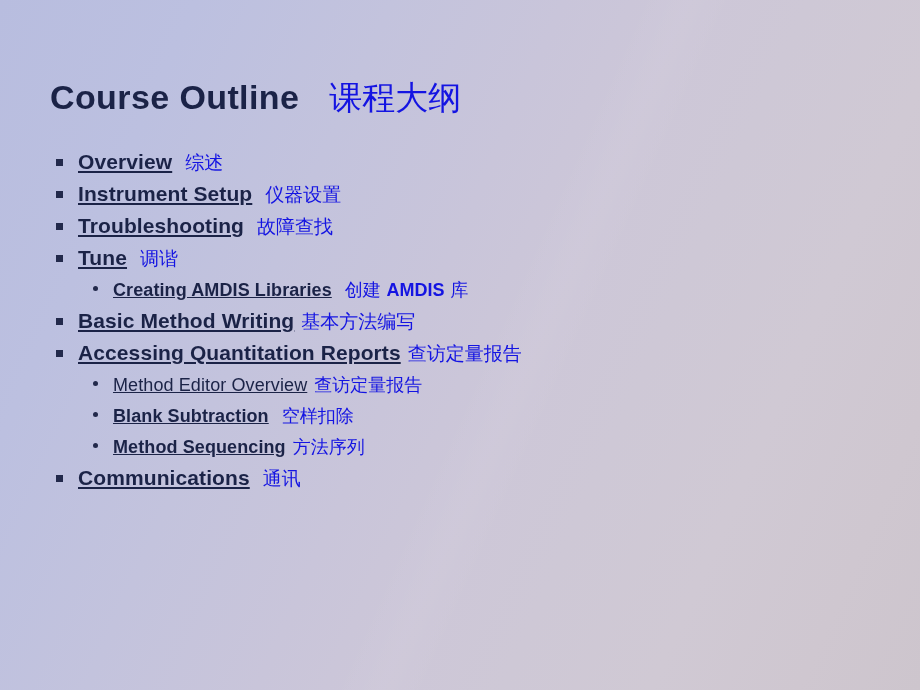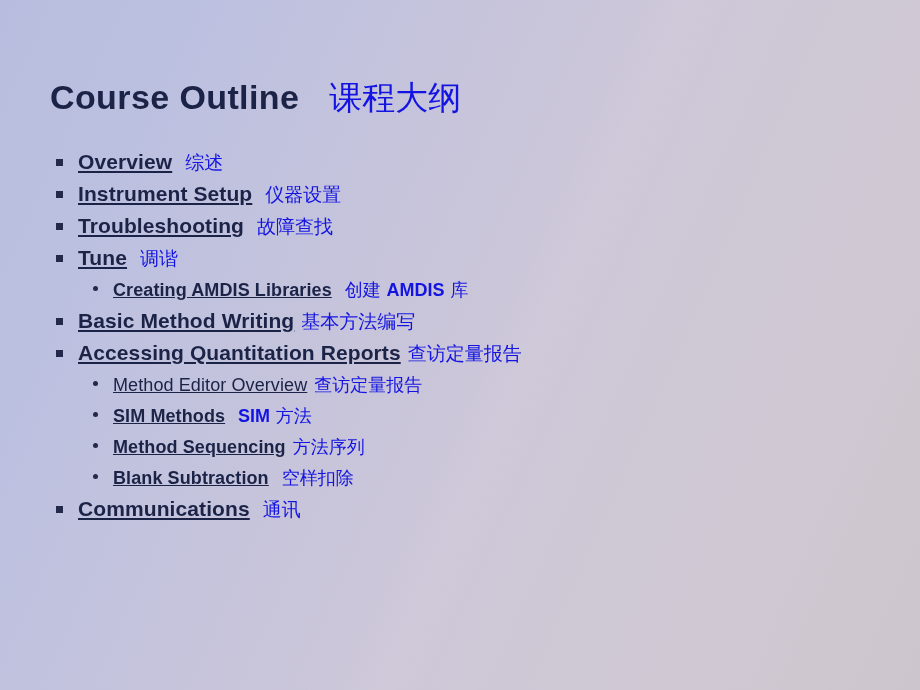--- a/index.html
+++ b/index.html
@@ -171,7 +171,6 @@
         <div class="row lvl1"><span class="bullet bullet-square"></span><span class="en">Basic Method Writing</span><span class="gap-sm"></span><span class="zh">基本方法编写</span></div>
         <div class="row lvl1"><span class="bullet bullet-square"></span><span class="en">Accessing Quantitation Reports</span><span class="gap-sm"></span><span class="zh">查访定量报告</span></div>
         <div class="row lvl2"><span class="bullet bullet-dot"></span><span class="en light">Method Editor Overview</span><span class="gap-sm"></span><span class="zh">查访定量报告</span></div>
-        <div class="row lvl2"><span class="bullet bullet-dot"></span><span class="en">SIM Methods</span><span class="gap-md"></span><span class="zh"><span class="hl">SIM</span><span> 方法</span></span></div>
         <div class="row lvl2"><span class="bullet bullet-dot"></span><span class="en">Method Sequencing</span><span class="gap-sm"></span><span class="zh">方法序列</span></div>
         <div class="row lvl2"><span class="bullet bullet-dot"></span><span class="en">Blank Subtraction</span><span class="gap-md"></span><span class="zh">空样扣除</span></div>
         <div class="row lvl1"><span class="bullet bullet-square"></span><span class="en">Communications</span><span class="gap-md"></span><span class="zh">通讯</span></div>

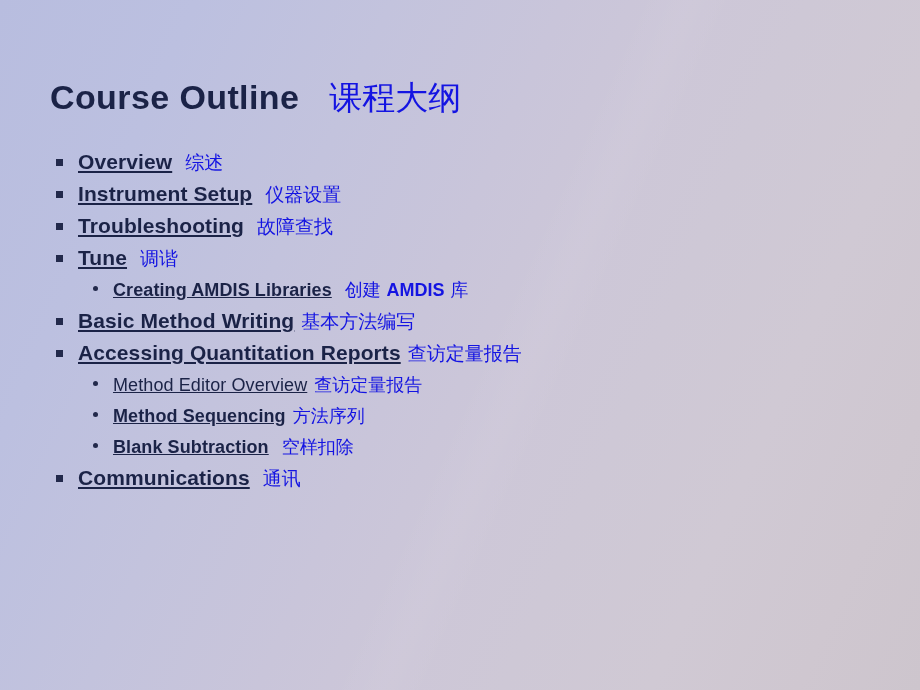--- a/index.html
+++ b/index.html
@@ -171,8 +171,8 @@
         <div class="row lvl1"><span class="bullet bullet-square"></span><span class="en">Basic Method Writing</span><span class="gap-sm"></span><span class="zh">基本方法编写</span></div>
         <div class="row lvl1"><span class="bullet bullet-square"></span><span class="en">Accessing Quantitation Reports</span><span class="gap-sm"></span><span class="zh">查访定量报告</span></div>
         <div class="row lvl2"><span class="bullet bullet-dot"></span><span class="en light">Method Editor Overview</span><span class="gap-sm"></span><span class="zh">查访定量报告</span></div>
+        <div class="row lvl2"><span class="bullet bullet-dot"></span><span class="en">Blank Subtraction</span><span class="gap-md"></span><span class="zh">空样扣除</span></div>
         <div class="row lvl2"><span class="bullet bullet-dot"></span><span class="en">Method Sequencing</span><span class="gap-sm"></span><span class="zh">方法序列</span></div>
-        <div class="row lvl2"><span class="bullet bullet-dot"></span><span class="en">Blank Subtraction</span><span class="gap-md"></span><span class="zh">空样扣除</span></div>
         <div class="row lvl1"><span class="bullet bullet-square"></span><span class="en">Communications</span><span class="gap-md"></span><span class="zh">通讯</span></div>
       </div>
 

